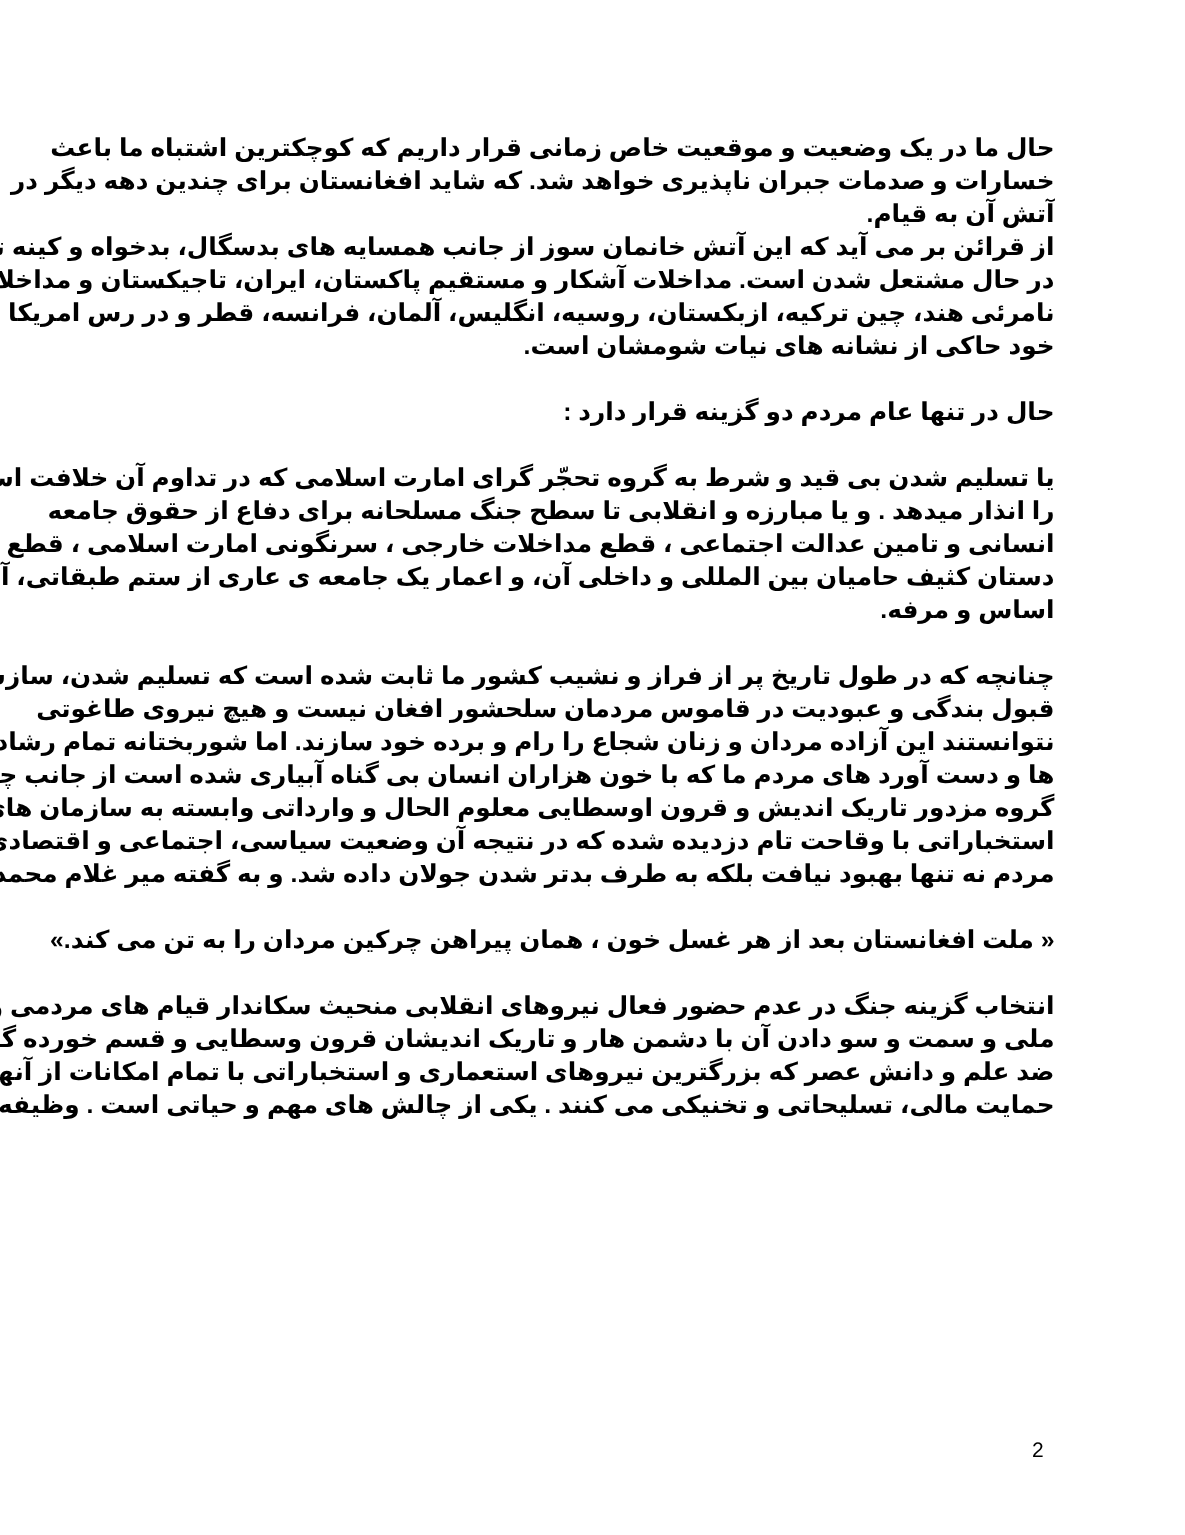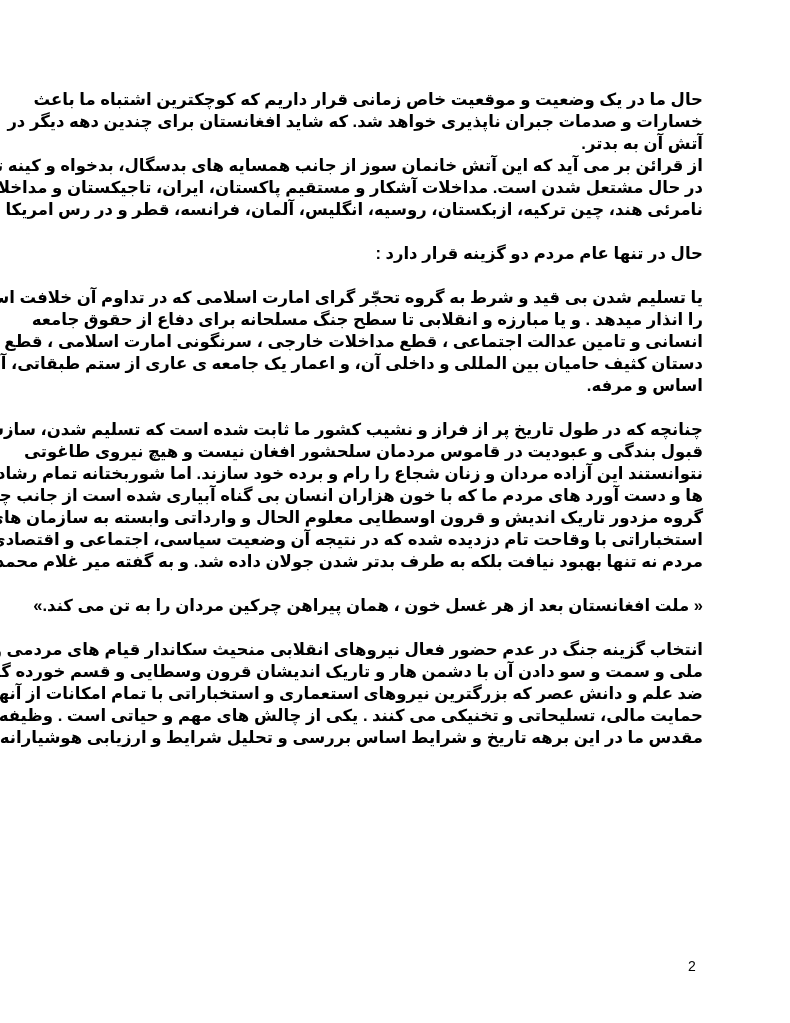--- a/index.html
+++ b/index.html
@@ -51,7 +51,7 @@
   <div>
     <span class="line">حال ما در یک وضعیت و موقعیت خاص زمانی قرار داریم که کوچکترین اشتباه ما باعث</span>
     <span class="line">خسارات و صدمات جبران ناپذیری خواهد شد. که شاید افغانستان  برای چندین دهه دیگر در</span>
-    <span class="line">آتش آن به بدتر.</span>
+    <span class="line">آتش آن به قیام.</span>
   </div>
 
   <div>

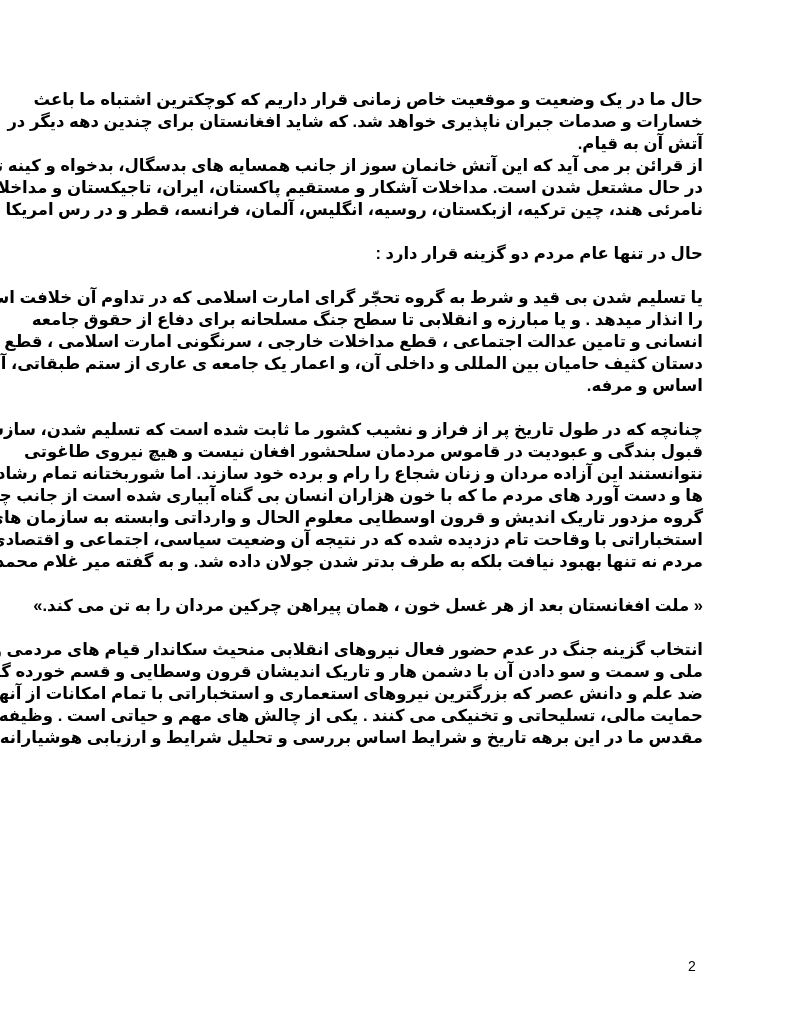--- a/index.html
+++ b/index.html
@@ -58,6 +58,7 @@
     <span class="line">از قرائن بر می آید که این آتش خانمان سوز از جانب همسایه های بدسگال، بدخواه و کینه توز</span>
     <span class="line">در حال مشتعل شدن است. مداخلات  آشکار و مستقیم پاکستان، ایران، تاجیکستان و مداخلات</span>
     <span class="line">نامرئی هند، چین ترکیه، ازبکستان، روسیه، انگلیس، آلمان، فرانسه، قطر و در رس امریکا ...</span>
+    <span class="line">خود حاکی از نشانه های نیات شومشان است.</span>
   </div>
 
   <div class="gap"></div>

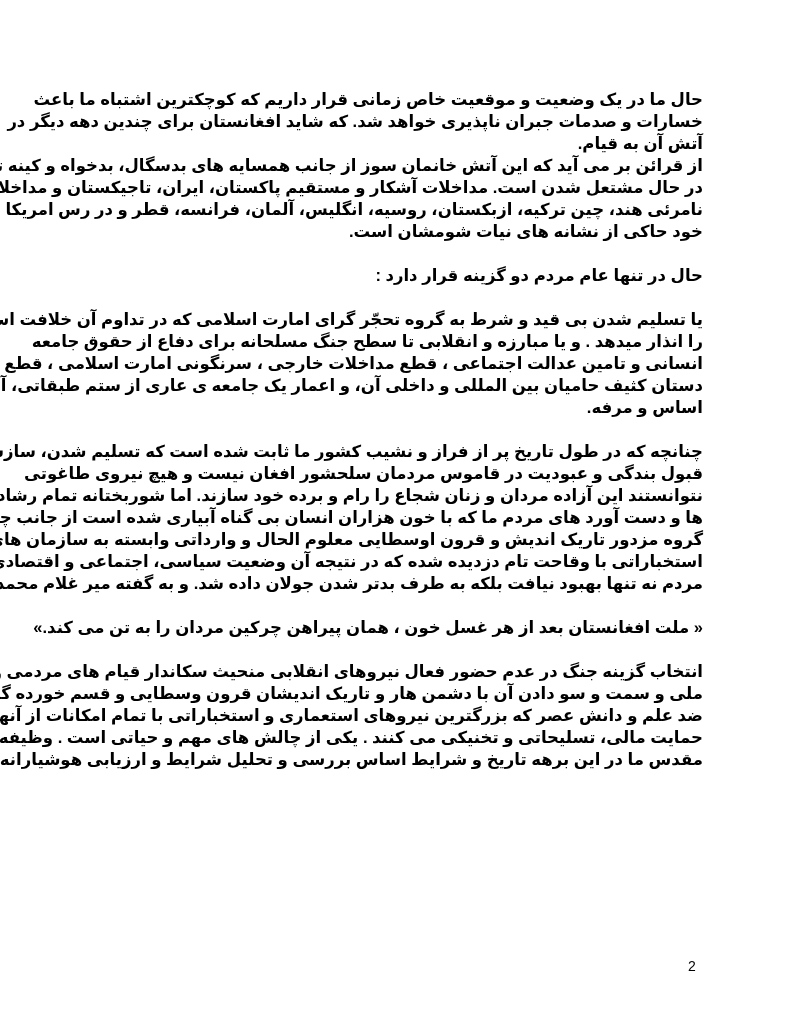--- a/index.html
+++ b/index.html
@@ -102,7 +102,6 @@
     <span class="line">ملی و سمت و سو دادن  آن با دشمن هار و تاریک اندیشان  قرون وسطایی  و  قسم خورده گان</span>
     <span class="line">ضد علم و دانش عصر که بزرگترین نیروهای استعماری و استخباراتی با تمام امکانات از آنها</span>
     <span class="line">حمایت مالی، تسلیحاتی و تخنیکی می کنند . یکی از چالش های مهم و حیاتی است .  وظیفه</span>
-    <span class="line">مقدس ما در این برهه تاریخ و شرایط اساس بررسی و تحلیل شرایط و ارزیابی هوشیارانه</span>
   </div>
 
 </div>

